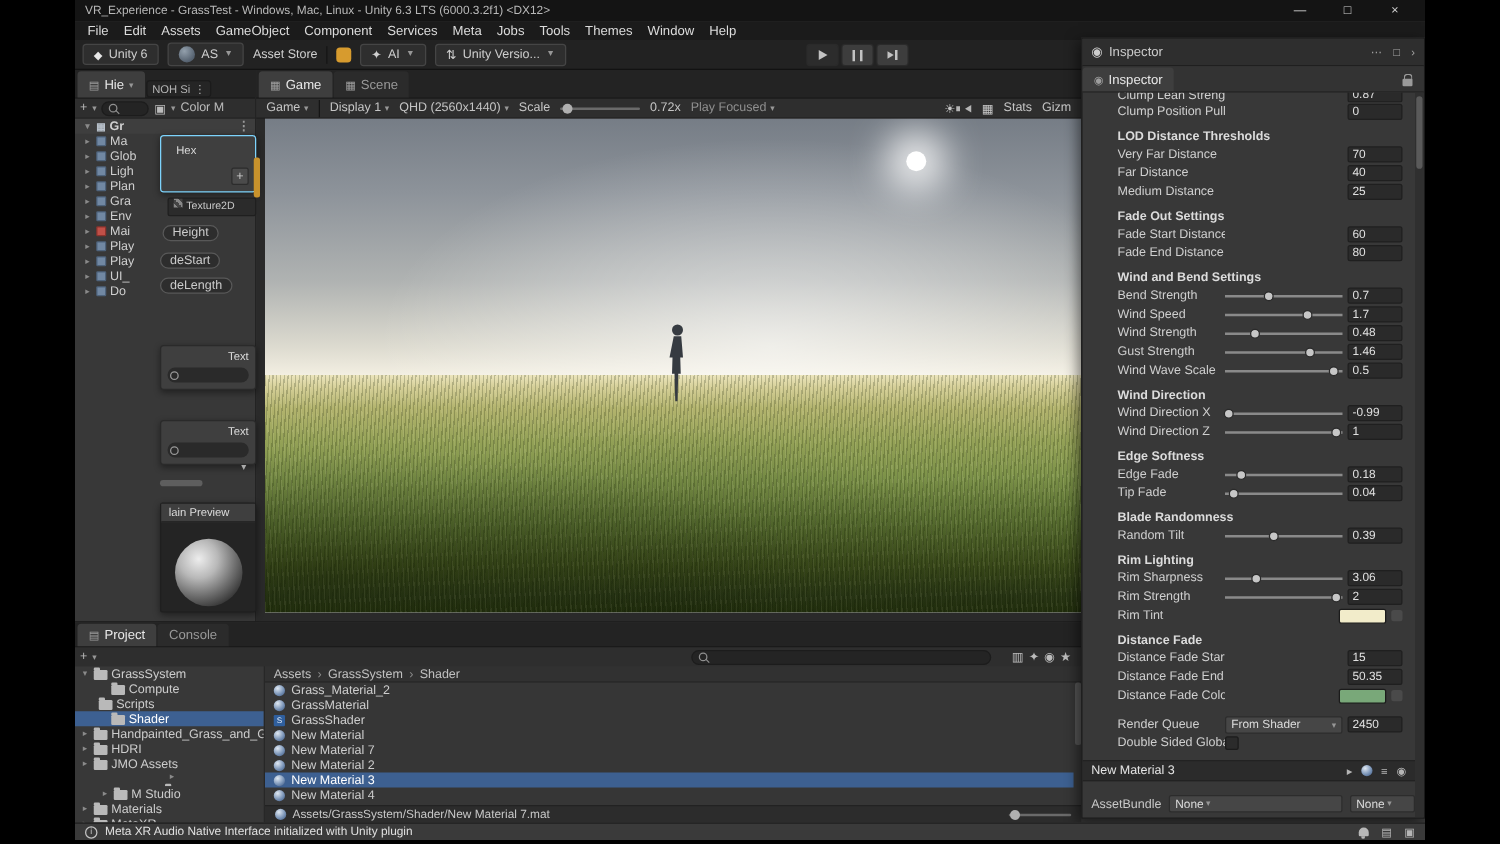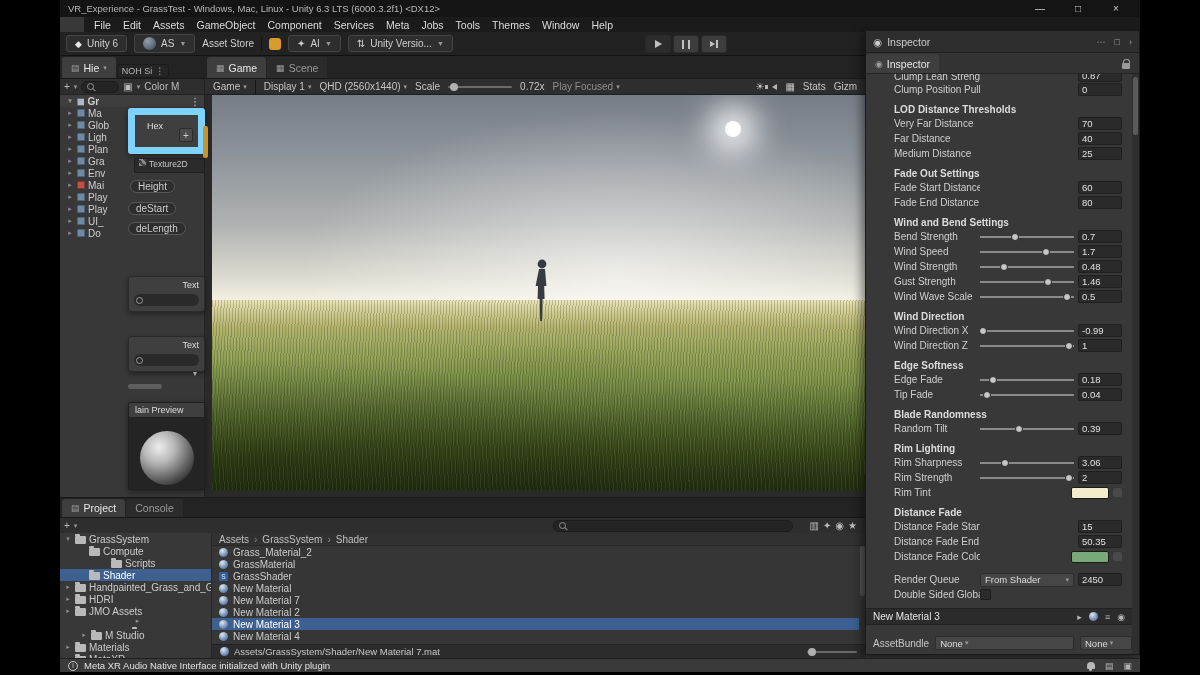--- a/index.html
+++ b/index.html
@@ -13,7 +13,7 @@
   .titlebar { height:17px; background:#141414; display:flex; align-items:center; padding:0 8px; font-size:9.5px; color:#b8b8b8; }
   .wctrls { margin-left:auto; display:flex; gap:26px; padding-right:10px; color:#cfcfcf; font-size:10px; }
   .wc { width:12px; text-align:center; cursor:default; }
-  .menubar { height:15px; background:#1b1b1b; display:flex; align-items:center; padding-left:4px; font-size:10.5px; color:#dcdcdc;margin-left:24px; }
+  .menubar { height:15px; background:#1b1b1b; display:flex; align-items:center; padding-left:4px; font-size:10.5px; color:#dcdcdc; }
   .menu-item { padding:0 6px; }
   .toolbar { position:relative; height:24px; background:#222; border-bottom:1px solid #121212; display:flex; align-items:center; padding:0 6px; gap:7px; font-size:10px; color:#cfcfcf; }
   .badge { display:flex; align-items:center; gap:5px; background:#2e2e2e; border:1px solid #454545; border-radius:3px; padding:2px 8px; }

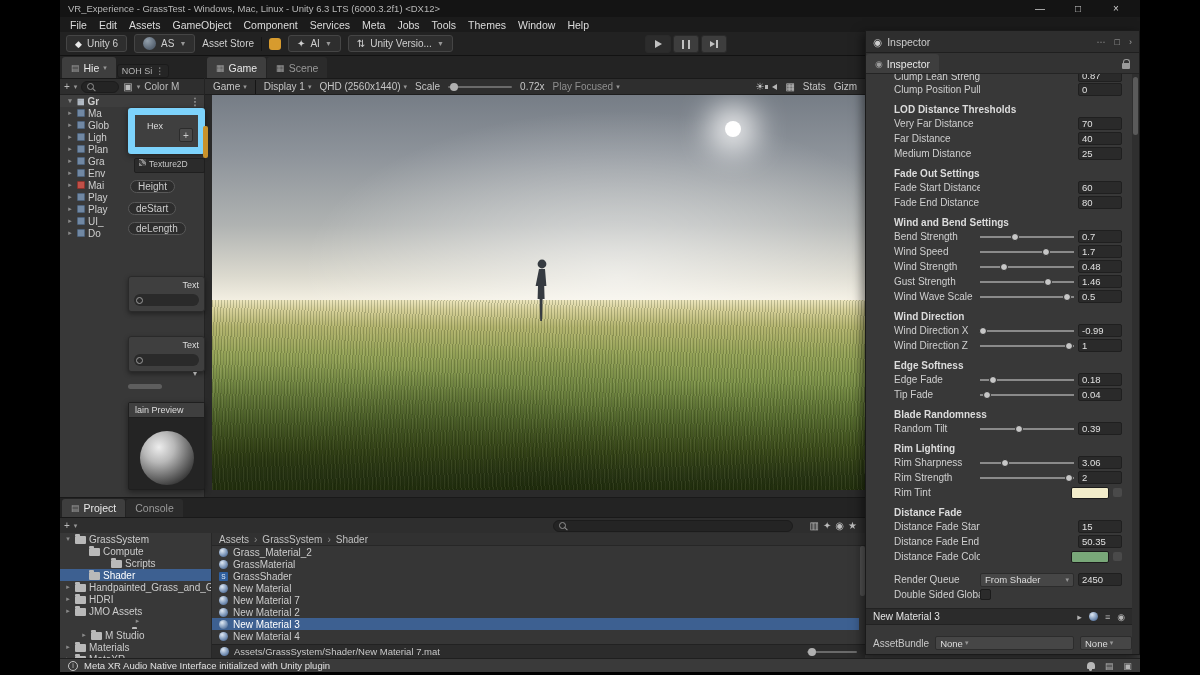--- a/index.html
+++ b/index.html
@@ -55,7 +55,7 @@
   
   .overlays { position:absolute; inset:0; z-index:5; pointer-events:none; }
   .overlays > * { pointer-events:auto; }
-  .gpanel { position:absolute; background:#3f3f3f; border:7px solid #7dd3fc; border-radius:3px; box-shadow:0 2px 6px rgba(0,0,0,.45); font-size:9px; color:#ddd; }
+  .gpanel { position:absolute; background:#3f3f3f; border:1px solid #7dd3fc; border-radius:3px; box-shadow:0 2px 6px rgba(0,0,0,.45); font-size:9px; color:#ddd; }
   .plusbtn { position:absolute; right:5px; bottom:5px; width:14px; height:14px; background:#4b4b4b; border:1px solid #2c2c2c; border-radius:2px; color:#ccc; display:flex; align-items:center; justify-content:center; font-size:10px; }
   .texfield { position:absolute; height:15px; background:#2b2b2b; border:1px solid #1f1f1f; border-radius:2px; display:flex; align-items:flex-start; gap:3px; padding:0 4px; font-size:8.5px; color:#c8c8c8; }
   .texchip { width:7px; height:7px; background:linear-gradient(45deg,#888 25%,#444 25%,#444 50%,#888 50%,#888 75%,#444 75%); flex:none; }

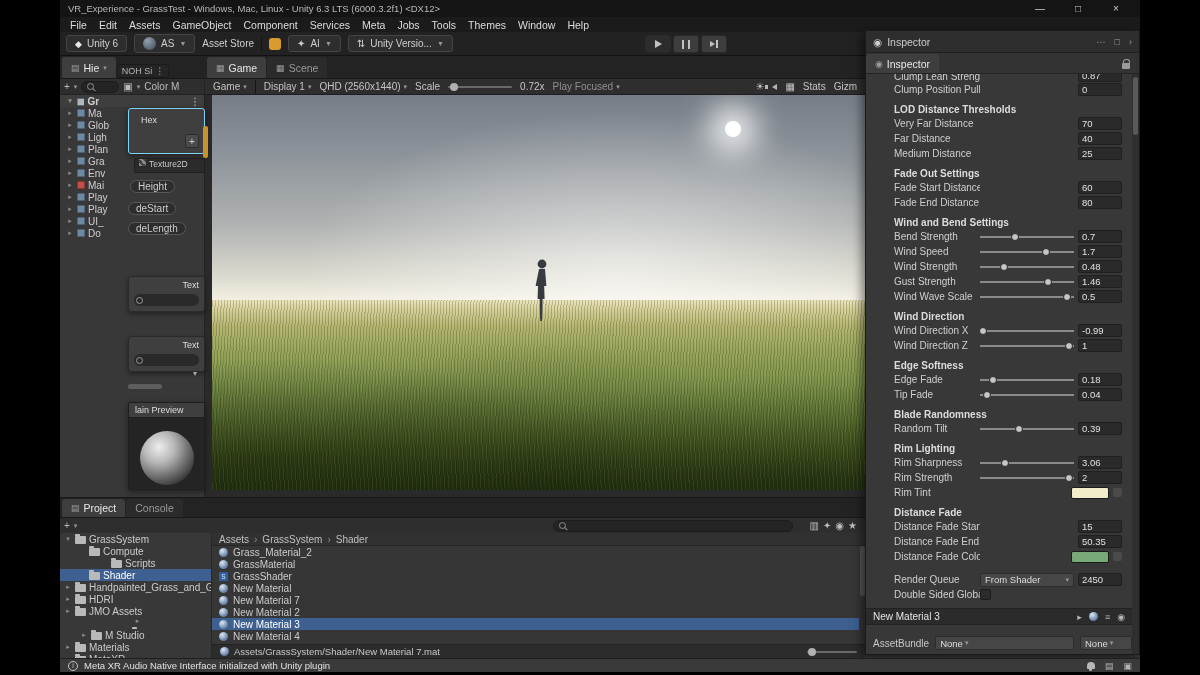--- a/index.html
+++ b/index.html
@@ -692,7 +692,7 @@
             <span class="i-folder"></span>
             <span class="plbl">Compute</span>
           </div>
-          <div class="prow" style="padding-left: 8px; margin-left: 32px;">
+          <div class="prow" style="padding-left: 8px;">
             <span class="arr">&nbsp;</span>
             <span class="i-folder"></span>
             <span class="plbl">Scripts</span>

